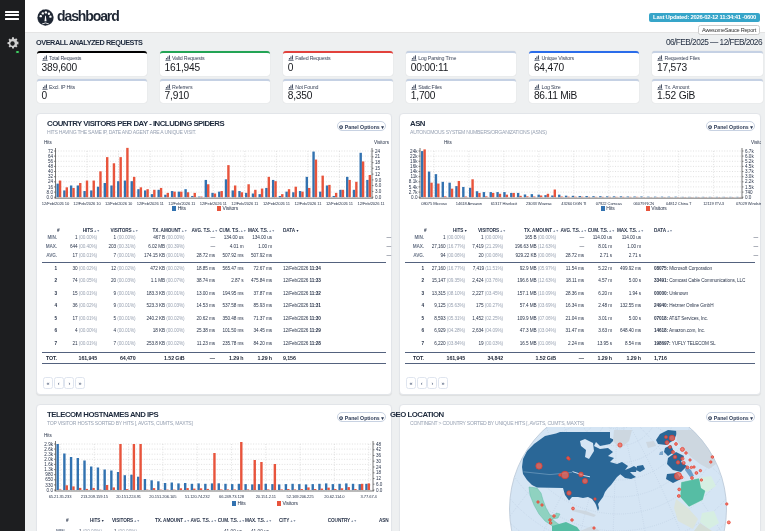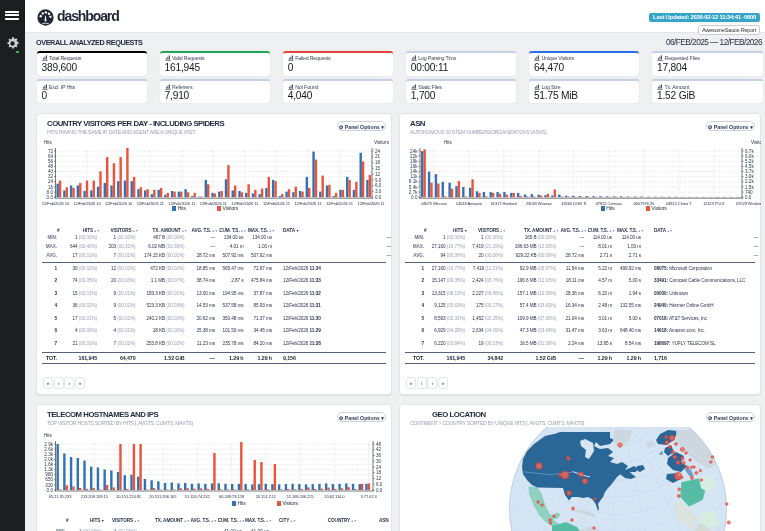--- a/index.html
+++ b/index.html
@@ -73,7 +73,7 @@
       <rect x="6.5" y="4" width="2.6" height="8" fill="#3c465a"></rect>
       <rect x="10.5" y="1" width="2.6" height="11" fill="#3c465a"></rect>
     </svg>Requested Files</div>
-<div style="position:absolute;left:657.0px;top:61.5px;font-size:10.2px;color:#16181d;letter-spacing:-0.2px">17,804</div>
+<div style="position:absolute;left:657.0px;top:61.5px;font-size:10.2px;color:#16181d;letter-spacing:-0.2px">17,573</div>
 <div class="box" style="left:36.5px;top:79.0px;width:110.5px;height:23.5px;border-top:2px solid #c5d1e4"></div>
 <div style="position:absolute;left:41.5px;top:83.5px;font-size:5.3px;color:#3c465a;white-space:nowrap;letter-spacing:-0.2px"><svg width="6" height="6" viewBox="0 0 16 16" style="vertical-align:-1px;margin-right:1.5px">
       <rect x="1" y="13" width="14" height="2" fill="#3c465a"></rect>

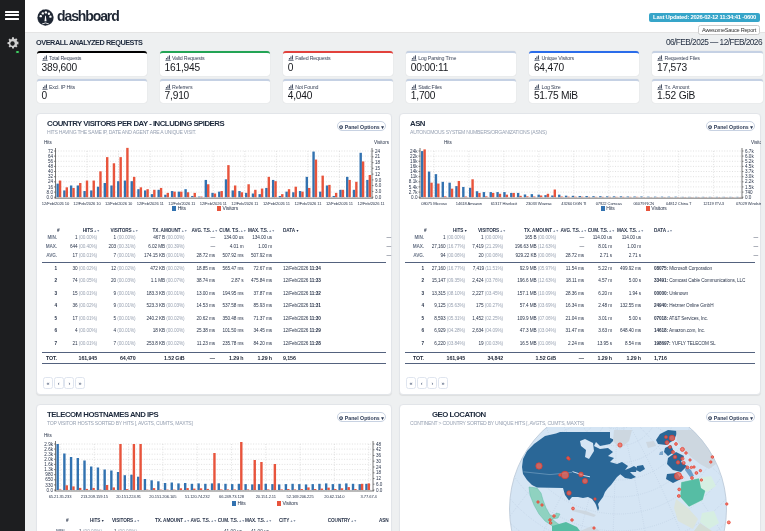--- a/index.html
+++ b/index.html
@@ -97,7 +97,7 @@
       <rect x="6.5" y="4" width="2.6" height="8" fill="#3c465a"></rect>
       <rect x="10.5" y="1" width="2.6" height="11" fill="#3c465a"></rect>
     </svg>Not Found</div>
-<div style="position:absolute;left:287.7px;top:90.0px;font-size:10.2px;color:#16181d;letter-spacing:-0.2px">4,040</div>
+<div style="position:absolute;left:287.7px;top:90.0px;font-size:10.2px;color:#16181d;letter-spacing:-0.2px">8,350</div>
 <div class="box" style="left:405.79999999999995px;top:79.0px;width:110.5px;height:23.5px;border-top:2px solid #c5d1e4"></div>
 <div style="position:absolute;left:410.79999999999995px;top:83.5px;font-size:5.3px;color:#3c465a;white-space:nowrap;letter-spacing:-0.2px"><svg width="6" height="6" viewBox="0 0 16 16" style="vertical-align:-1px;margin-right:1.5px">
       <rect x="1" y="13" width="14" height="2" fill="#3c465a"></rect>

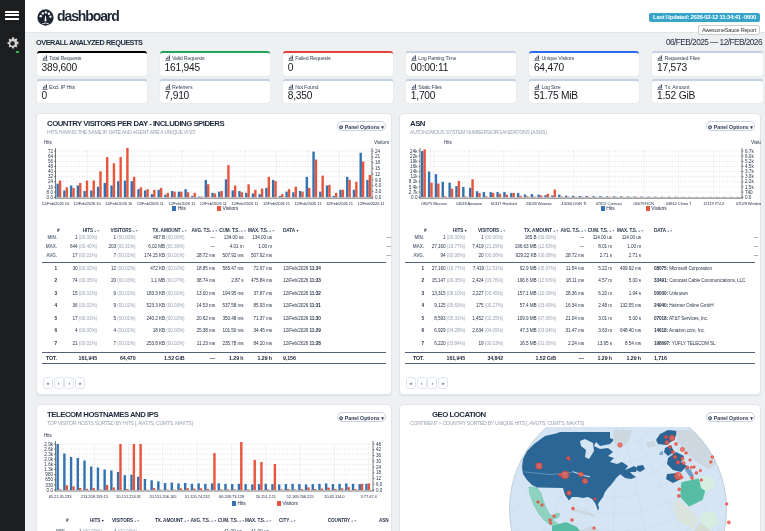--- a/index.html
+++ b/index.html
@@ -113,7 +113,7 @@
       <rect x="6.5" y="4" width="2.6" height="8" fill="#3c465a"></rect>
       <rect x="10.5" y="1" width="2.6" height="11" fill="#3c465a"></rect>
     </svg>Log Size</div>
-<div style="position:absolute;left:533.9px;top:90.0px;font-size:10.2px;color:#16181d;letter-spacing:-0.2px">51.75 MiB</div>
+<div style="position:absolute;left:533.9px;top:90.0px;font-size:10.2px;color:#16181d;letter-spacing:-0.2px">86.11 MiB</div>
 <div class="box" style="left:652.0px;top:79.0px;width:110.5px;height:23.5px;border-top:2px solid #c5d1e4"></div>
 <div style="position:absolute;left:657.0px;top:83.5px;font-size:5.3px;color:#3c465a;white-space:nowrap;letter-spacing:-0.2px"><svg width="6" height="6" viewBox="0 0 16 16" style="vertical-align:-1px;margin-right:1.5px">
       <rect x="1" y="13" width="14" height="2" fill="#3c465a"></rect>

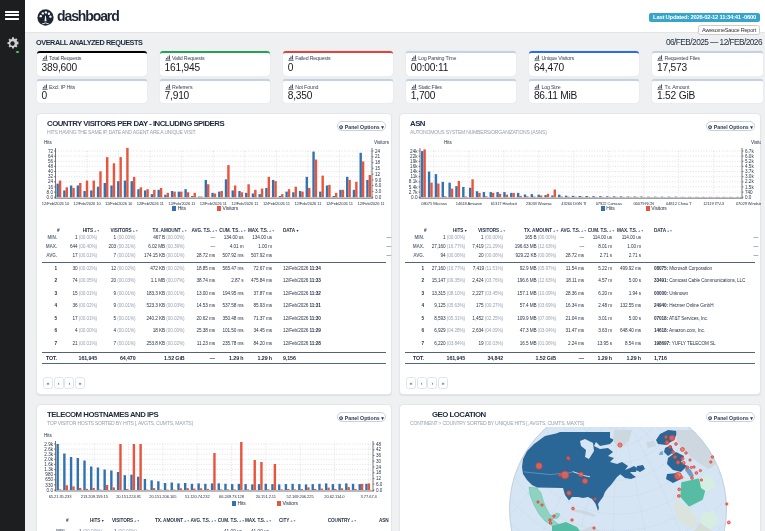--- a/index.html
+++ b/index.html
@@ -135,7 +135,7 @@
 <div class="psub" style="left:47px;top:420px">TOP VISITOR HOSTS SORTED BY HITS [, AVGTS, CUMTS, MAXTS]</div>
 <div class="pbtn" style="left:337px;top:411.5px">⚙ Panel Options ▾</div>
 <div class="panel" style="left:399px;top:404px;width:362px;height:140px"></div>
-<div class="ptitle" style="left:432px;top:409.5px">GEO LOCATION</div>
+<div class="ptitle" style="left:390px;top:409.5px">GEO LOCATION</div>
 <div class="psub" style="left:410px;top:420px">CONTINENT &gt; COUNTRY SORTED BY UNIQUE HITS [, AVGTS, CUMTS, MAXTS]</div>
 <div class="pbtn" style="left:706px;top:411.5px">⚙ Panel Options ▾</div>
 <svg style="position:absolute;left:38px;top:133px" width="352" height="82" viewBox="0 0 352 82">

